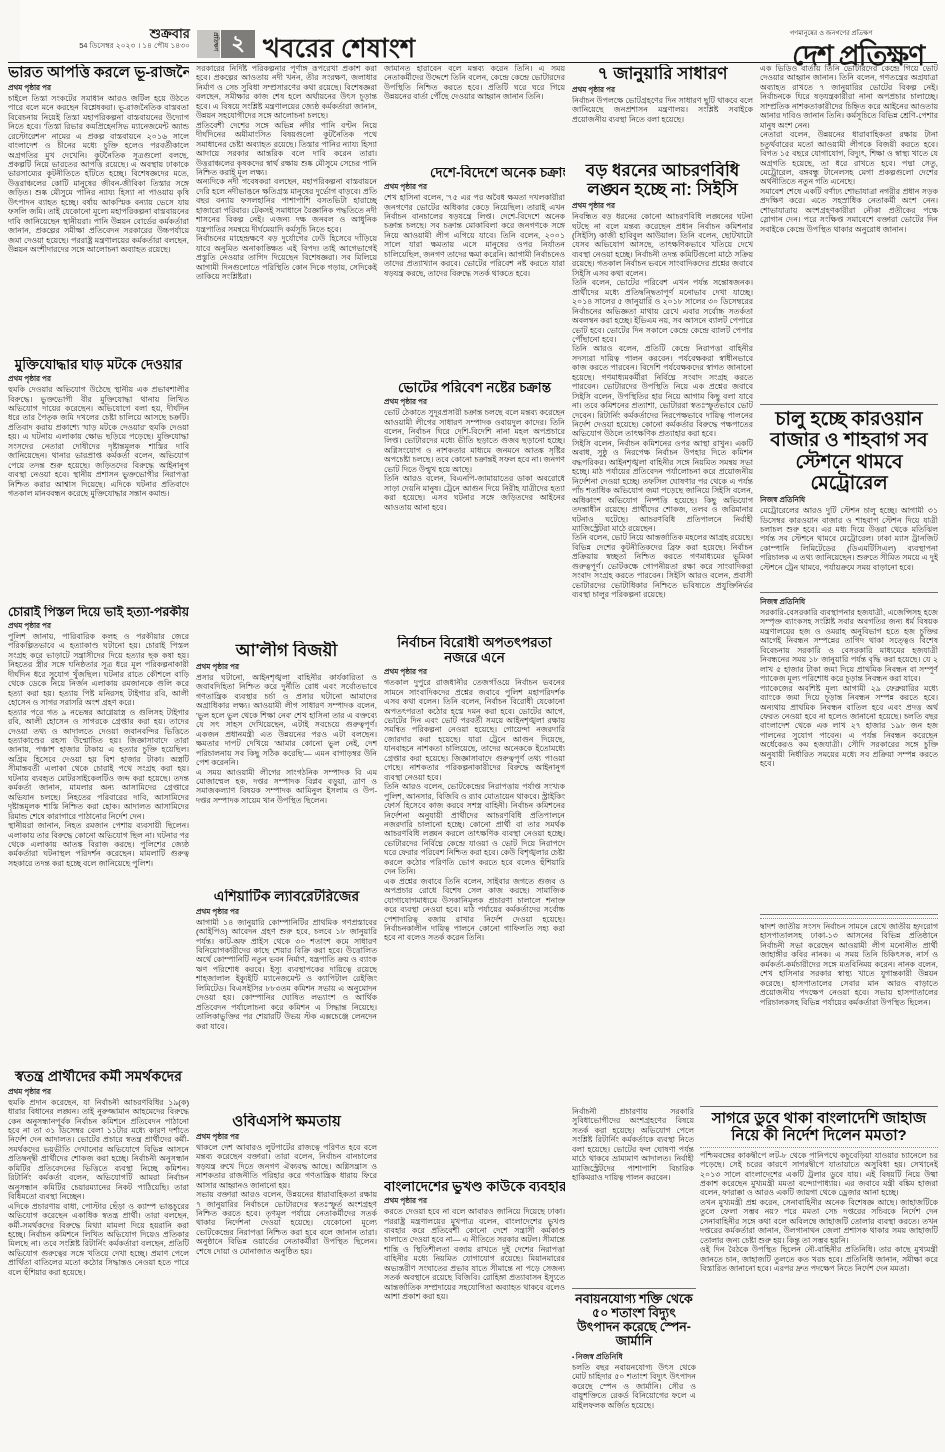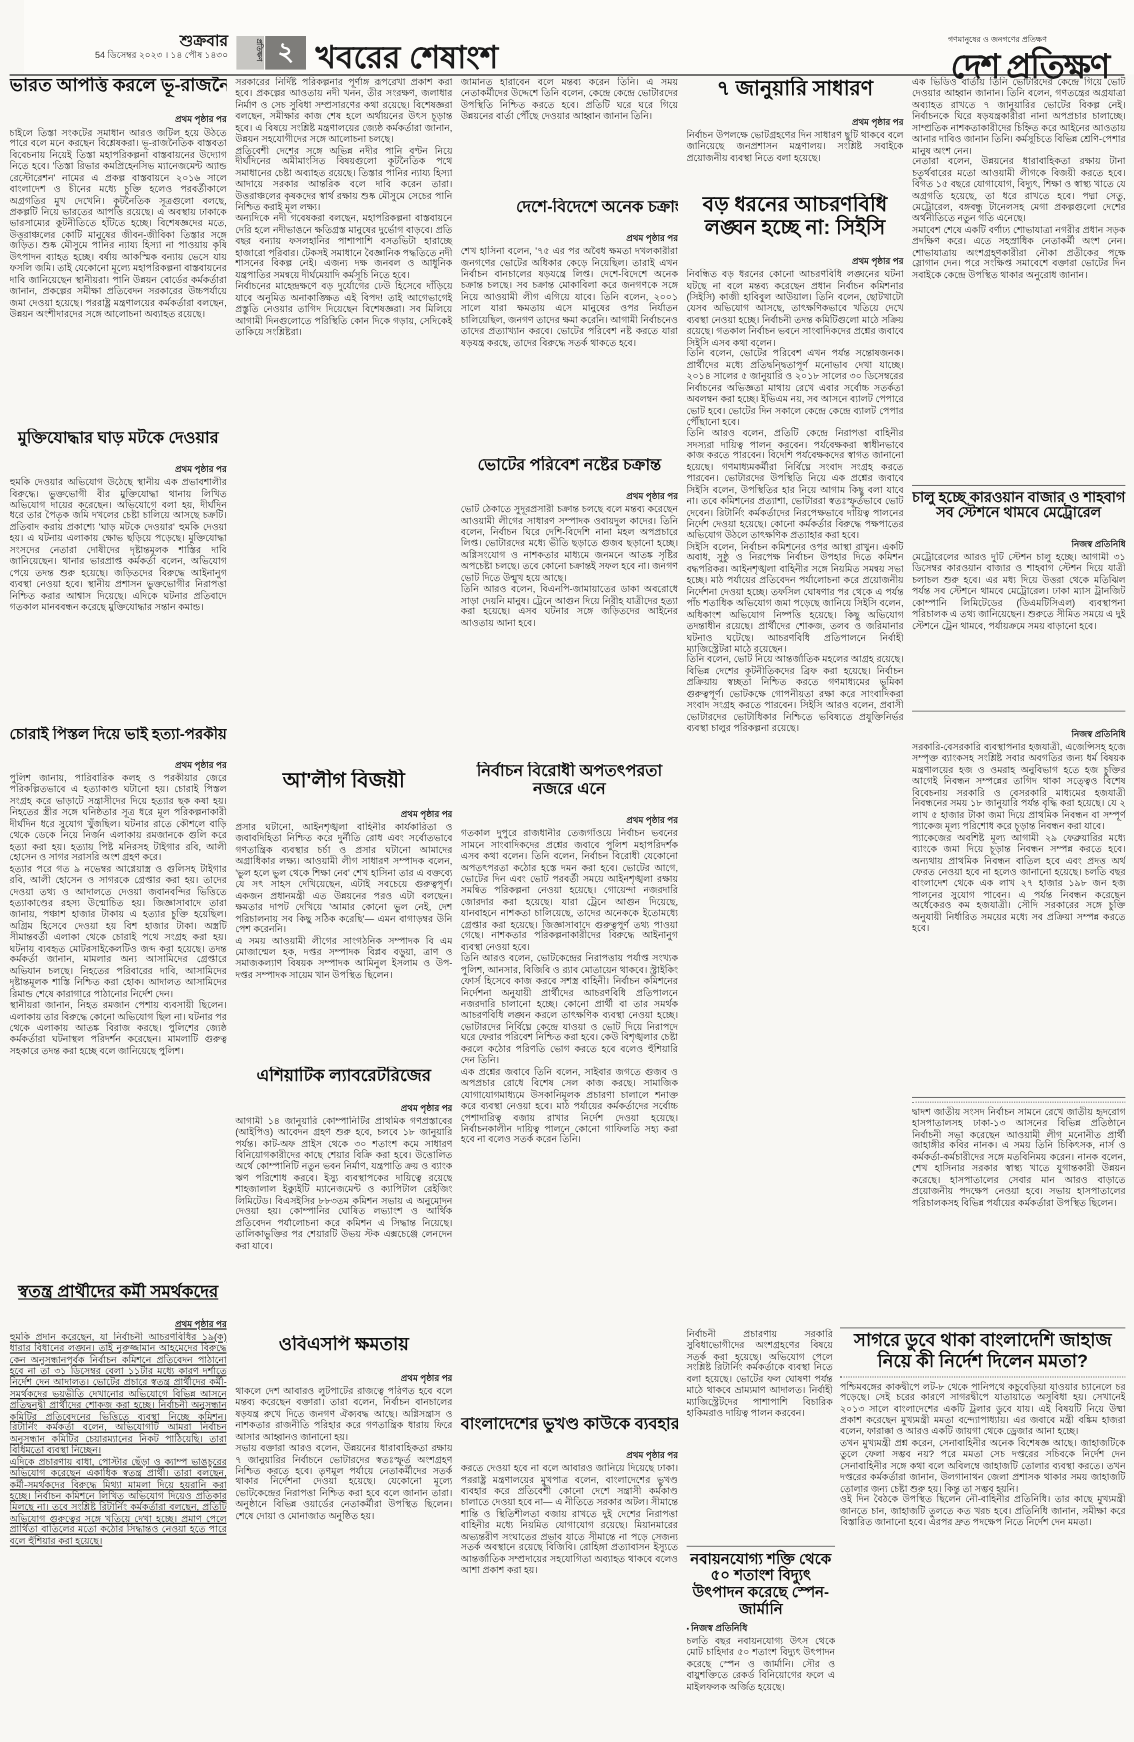--- a/index.html
+++ b/index.html
@@ -27,7 +27,7 @@
   .art{position:absolute;overflow:hidden;}
   .h1{font-weight:700;text-align:center;line-height:1.12;color:#101010;}
   .nw{white-space:nowrap;overflow:hidden;}
-  .kick{text-align:right;font-size:7.3px;font-weight:700;color:#222;margin-top:13px;}
+  .kick{text-align:left;font-size:7.3px;font-weight:700;color:#222;margin-top:1px;}
   .kick-staff-left{text-align:left;font-size:7.6px;font-weight:700;margin-top:2px;}
   .kick-staff-left::before{content:"▪ ";font-size:6px;}
   .bd{font-size:7.8px;line-height:9.45px;text-align:justify;white-space:pre-line;color:#1f1f1f;overflow:hidden;}

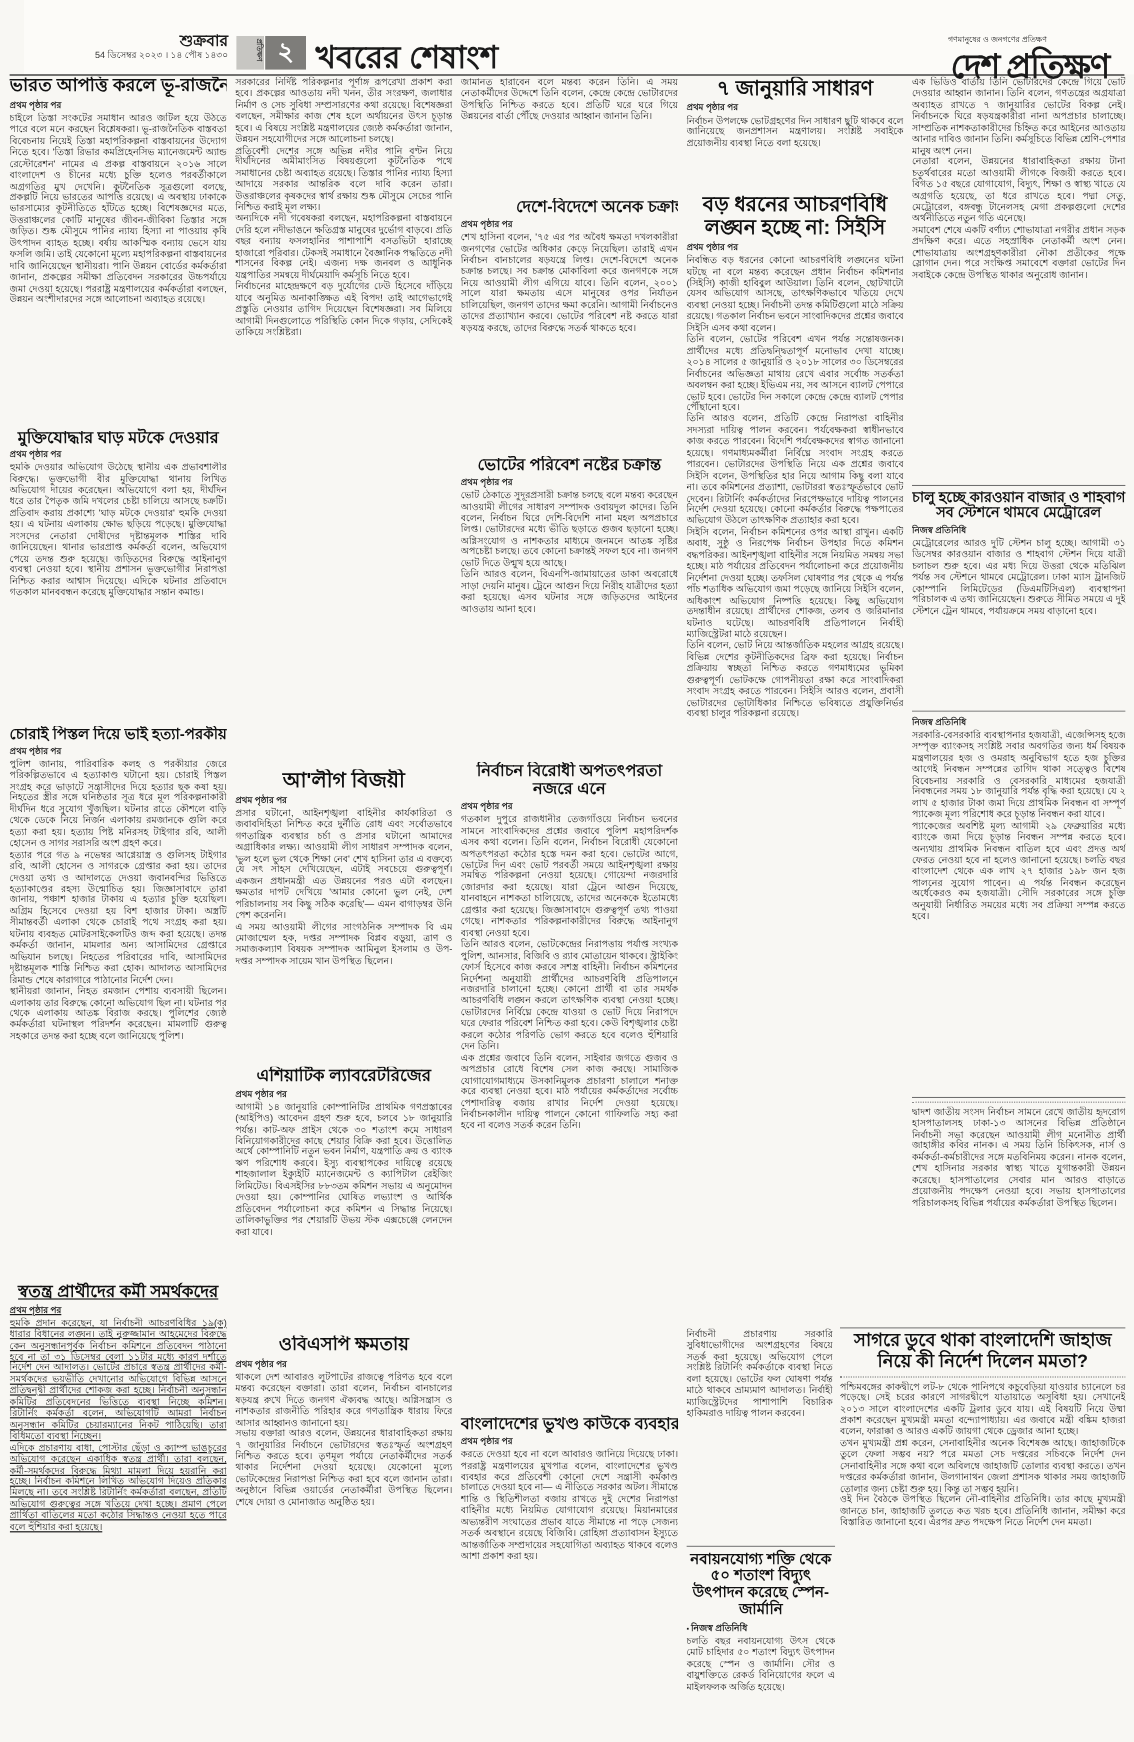--- a/index.html
+++ b/index.html
@@ -174,7 +174,7 @@
 
 <div class="art" style="left:760px;top:404px;width:178px;height:186px;">
   <div class="toprule"></div>
-  <div class="h1" style="font-size:12px;">চালু হচ্ছে কারওয়ান বাজার ও শাহবাগ সব স্টেশনে থামবে মেট্রোরেল</div>
+  <div class="h1" style="font-size:19px;">চালু হচ্ছে কারওয়ান বাজার ও শাহবাগ সব স্টেশনে থামবে মেট্রোরেল</div>
   <div class="kick">নিজস্ব প্রতিনিধি</div>
   <div class="bd" style="height:124px;">মেট্রোরেলের আরও দুটি স্টেশন চালু হচ্ছে। আগামী ৩১ ডিসেম্বর কারওয়ান বাজার ও শাহবাগ স্টেশন দিয়ে যাত্রী চলাচল শুরু হবে। এর মধ্য দিয়ে উত্তরা থেকে মতিঝিল পর্যন্ত সব স্টেশনে থামবে মেট্রোরেল। ঢাকা ম্যাস ট্রানজিট কোম্পানি লিমিটেডের (ডিএমটিসিএল) ব্যবস্থাপনা পরিচালক এ তথ্য জানিয়েছেন। শুরুতে সীমিত সময়ে এ দুই স্টেশনে ট্রেন থামবে, পর্যায়ক্রমে সময় বাড়ানো হবে।</div>
 </div>

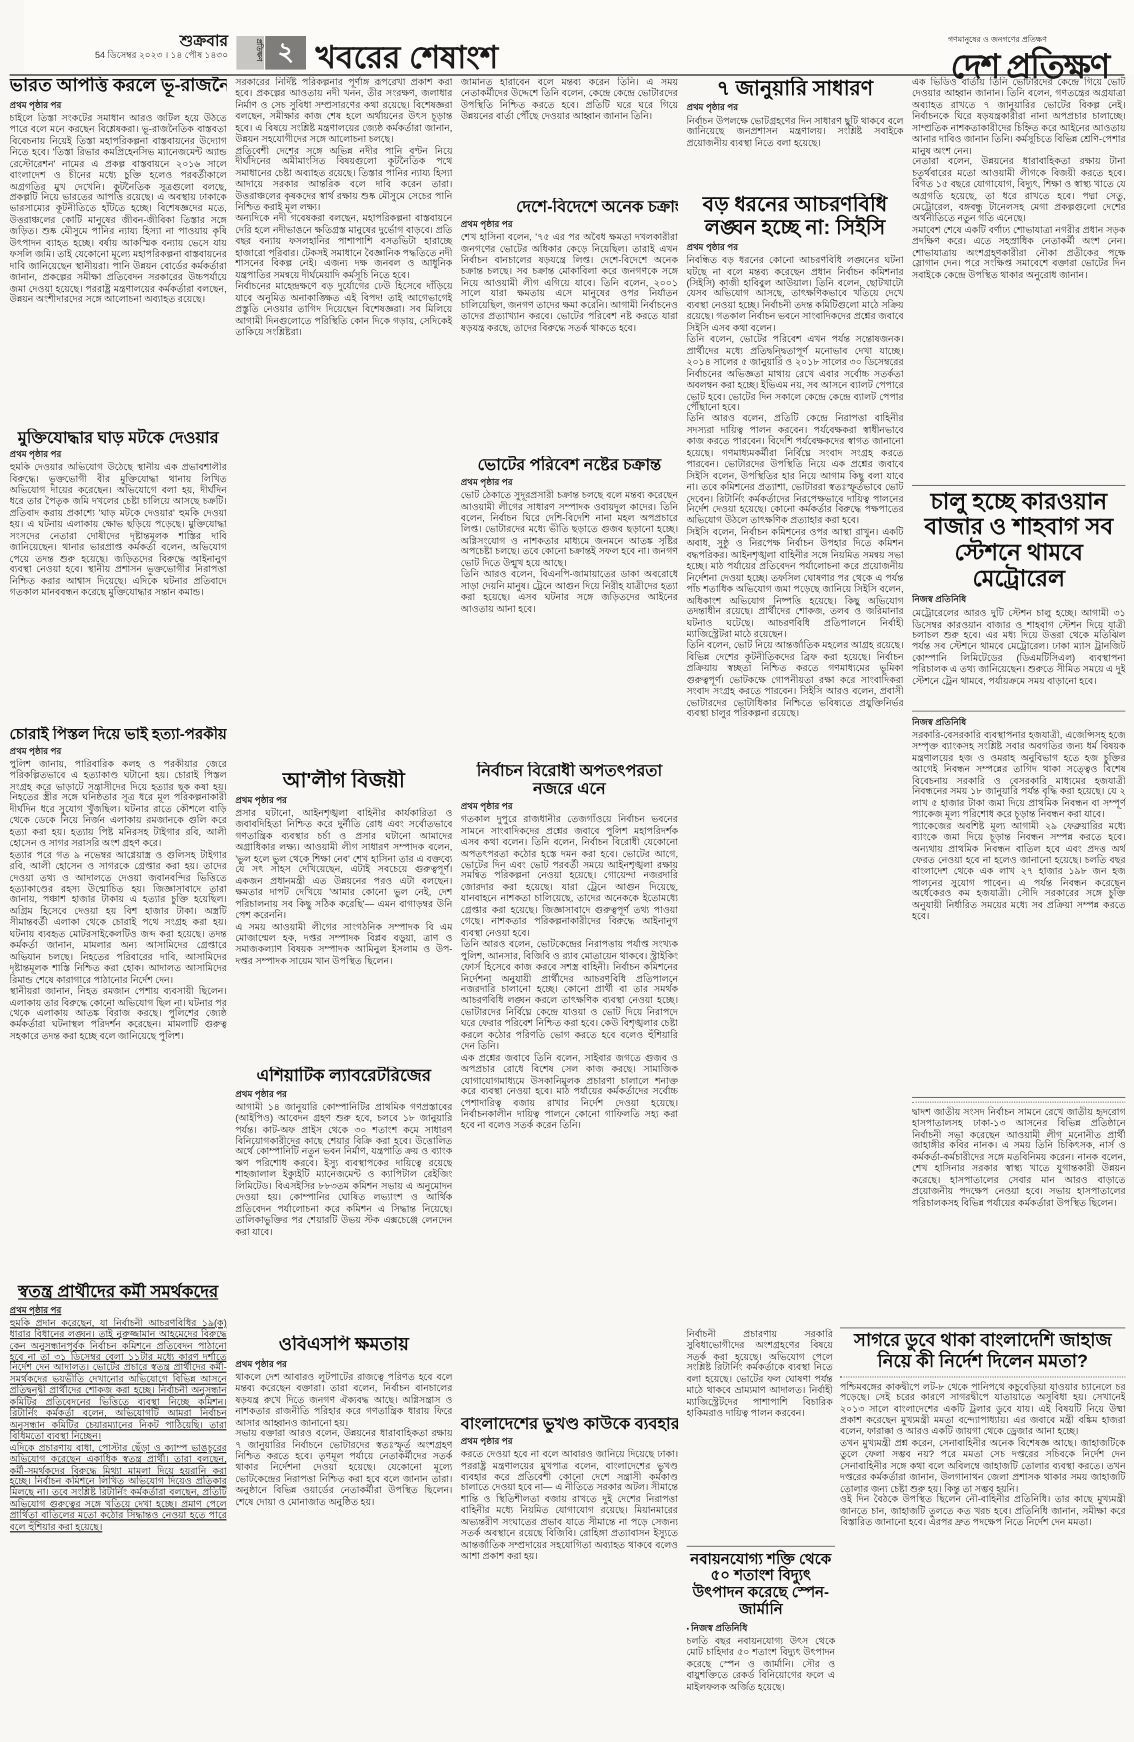--- a/index.html
+++ b/index.html
@@ -74,7 +74,7 @@
 স্থানীয়রা জানান, নিহত রমজান পেশায় ব্যবসায়ী ছিলেন। এলাকায় তার বিরুদ্ধে কোনো অভিযোগ ছিল না। ঘটনার পর থেকে এলাকায় আতঙ্ক বিরাজ করছে। পুলিশের জ্যেষ্ঠ কর্মকর্তারা ঘটনাস্থল পরিদর্শন করেছেন। মামলাটি গুরুত্ব সহকারে তদন্ত করা হচ্ছে বলে জানিয়েছে পুলিশ।</div>
 </div>
 
-<div class="art" style="left:8px;top:1069px;width:181px;height:378px;text-decoration:underline;">
+<div class="art" style="left:8px;top:1069px;width:181px;height:378px;">
   <div class="h1 nw" style="font-size:14px;">স্বতন্ত্র প্রার্থীদের কর্মী সমর্থকদের</div>
   <div class="kick">প্রথম পৃষ্ঠার পর</div>
   <div class="bd" style="height:344px;">হুমকি প্রদান করেছেন, যা নির্বাচনী আচরণবিধির ১৯(ক) ধারার বিধানের লঙ্ঘন। তাই নুরুজ্জামান আহমেদের বিরুদ্ধে কেন অনুসন্ধানপূর্বক নির্বাচন কমিশনে প্রতিবেদন পাঠানো হবে না তা ৩১ ডিসেম্বর বেলা ১১টার মধ্যে কারণ দর্শাতে নির্দেশ দেন আদালত। ভোটের প্রচারে স্বতন্ত্র প্রার্থীদের কর্মী-সমর্থকদের ভয়ভীতি দেখানোর অভিযোগে বিভিন্ন আসনে প্রতিদ্বন্দ্বী প্রার্থীদের শোকজ করা হচ্ছে। নির্বাচনী অনুসন্ধান কমিটির প্রতিবেদনের ভিত্তিতে ব্যবস্থা নিচ্ছে কমিশন। রিটার্নিং কর্মকর্তা বলেন, অভিযোগটি আমরা নির্বাচন অনুসন্ধান কমিটির চেয়ারম্যানের নিকট পাঠিয়েছি। তারা বিধিমতো ব্যবস্থা নিচ্ছেন।

